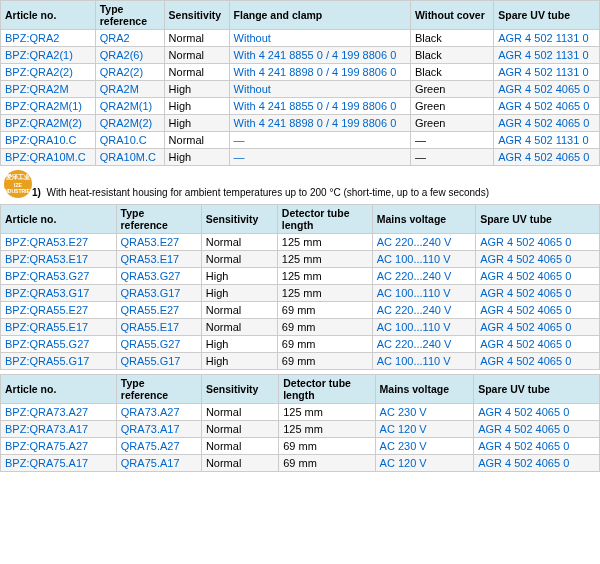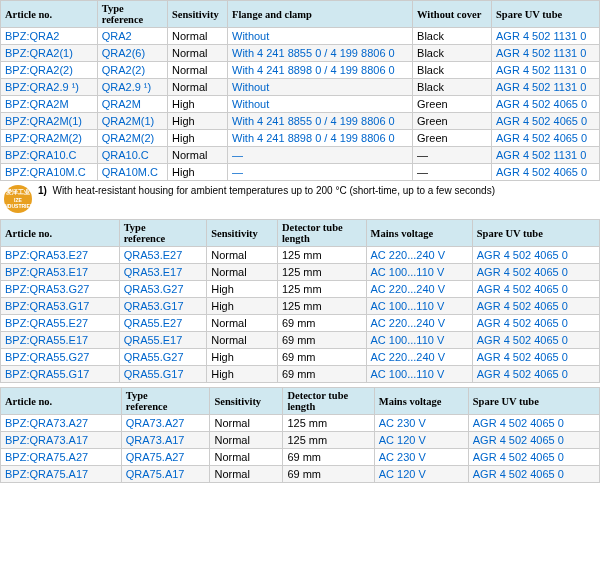--- a/index.html
+++ b/index.html
@@ -7,7 +7,7 @@
     
     table { width: 100%; border-collapse: collapse; }
     th, td { border: 1px solid #ccc; padding: 2px 4px; text-align: left; vertical-align: middle; }
-    th { background: #d0e8f0; font-weight: bold; font-size: 10.5px; font-family: Liberation Serif, serif; }
+    th { background: #d0e8f0; font-weight: bold; font-size: 10.5px; }
     
     .section-header th { background: #d0e8f0; }
     

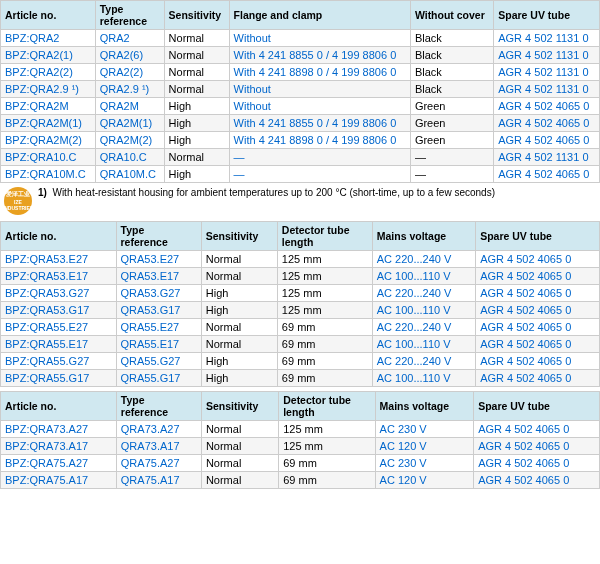--- a/index.html
+++ b/index.html
@@ -63,14 +63,6 @@
           <td class="type-ref">QRA2(2)</td>
           <td>Normal</td>
           <td class="flange">With 4 241 8898 0 / 4 199 8806 0</td>
-          <td>Black</td>
-          <td class="spare">AGR 4 502 1131 0</td>
-        </tr>
-        <tr>
-          <td class="article">BPZ:QRA2.9 ¹)</td>
-          <td class="type-ref">QRA2.9 ¹)</td>
-          <td>Normal</td>
-          <td class="flange">Without</td>
           <td>Black</td>
           <td class="spare">AGR 4 502 1131 0</td>
         </tr>

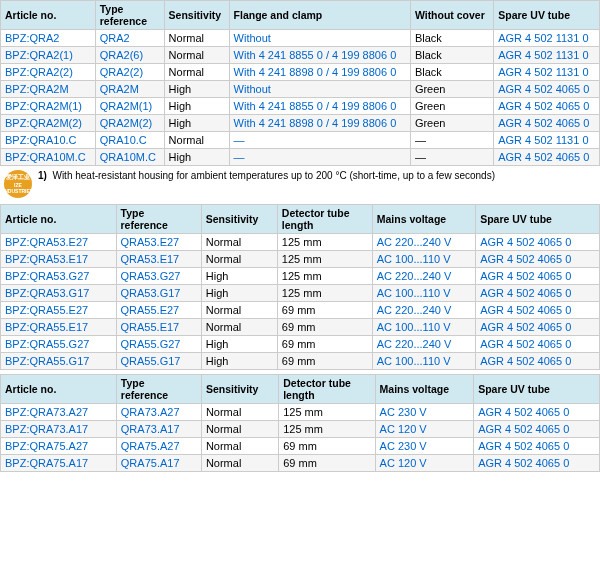--- a/index.html
+++ b/index.html
@@ -21,7 +21,7 @@
     td.mains { color: #0066cc; margin-left: 44px; }
     
     .note-row td { background: #fff; border: none; padding: 2px 4px; font-size: 10px; }
-    .logo-cell { display: flex; align-items: flex-start; gap: 6px; }
+    .logo-cell { display: flex; align-items: flex-end; }
     .logo-circle { width: 28px; height: 28px; border-radius: 50%; background: #e8a020; display: flex; align-items: center; justify-content: center; color: #fff; font-size: 7px; font-weight: bold; text-align: center; line-height: 1.1; flex-shrink: 0; }
     .note-text { font-size: 10px; color: #000; }
   </style>

